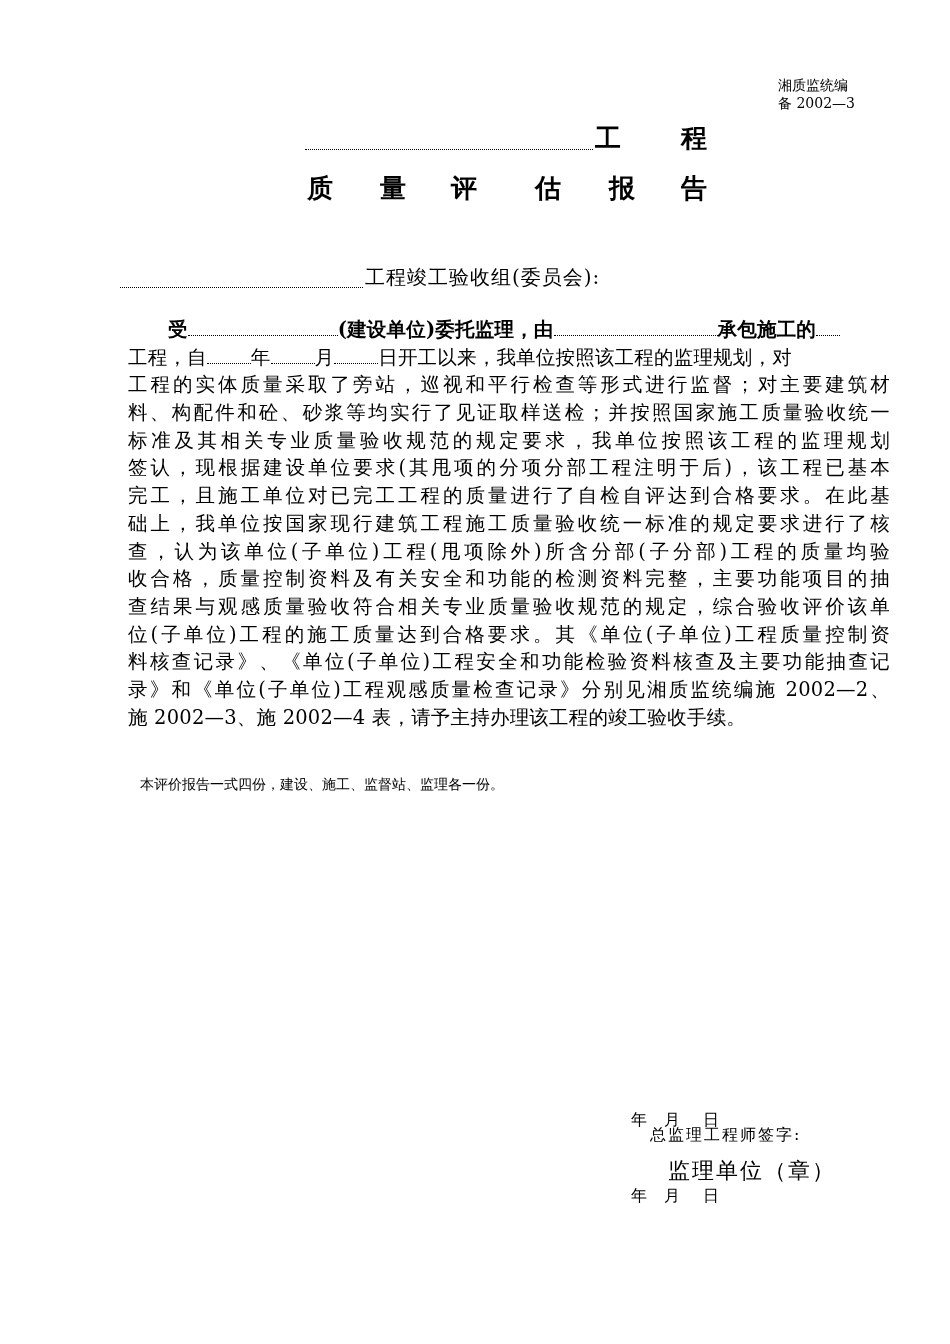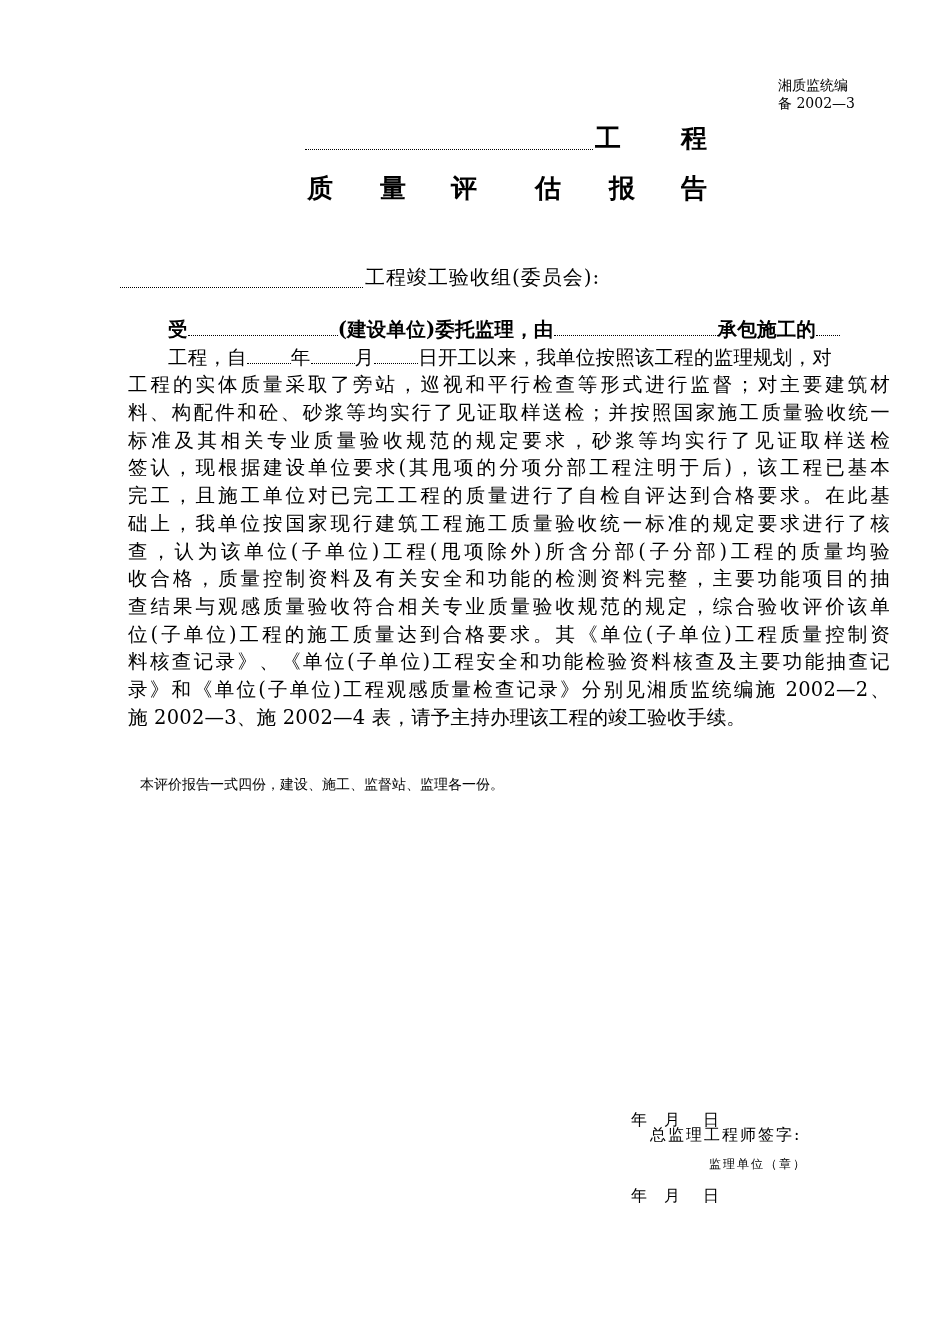--- a/index.html
+++ b/index.html
@@ -161,7 +161,7 @@
   <div class="line indent" style="text-align:left;text-align-last:left;font-weight:bold;">
     <span>受</span><span class="fill" style="width:150px;"></span><span>(建设单位)委托监理，由</span><span class="fill" style="width:164px;"></span><span>承包施工的</span><span class="fill" style="width:24px;"></span>
   </div>
-  <div class="line" style="text-align:center;text-align-last:left;margin-left:40px;">
+  <div class="line" style="text-align:center;text-align-last:left;">
     <span>工程，自</span><span class="fill" style="width:44px;"></span><span>年</span><span class="fill" style="width:44px;"></span><span>月</span><span class="fill" style="width:44px;"></span><span>日开工以来，我单位按照该工程的监理规划，对</span>
   </div>
   <div class="line">工程的实体质量采取了旁站，巡视和平行检查等形式进行监督；对主要建筑材</div>

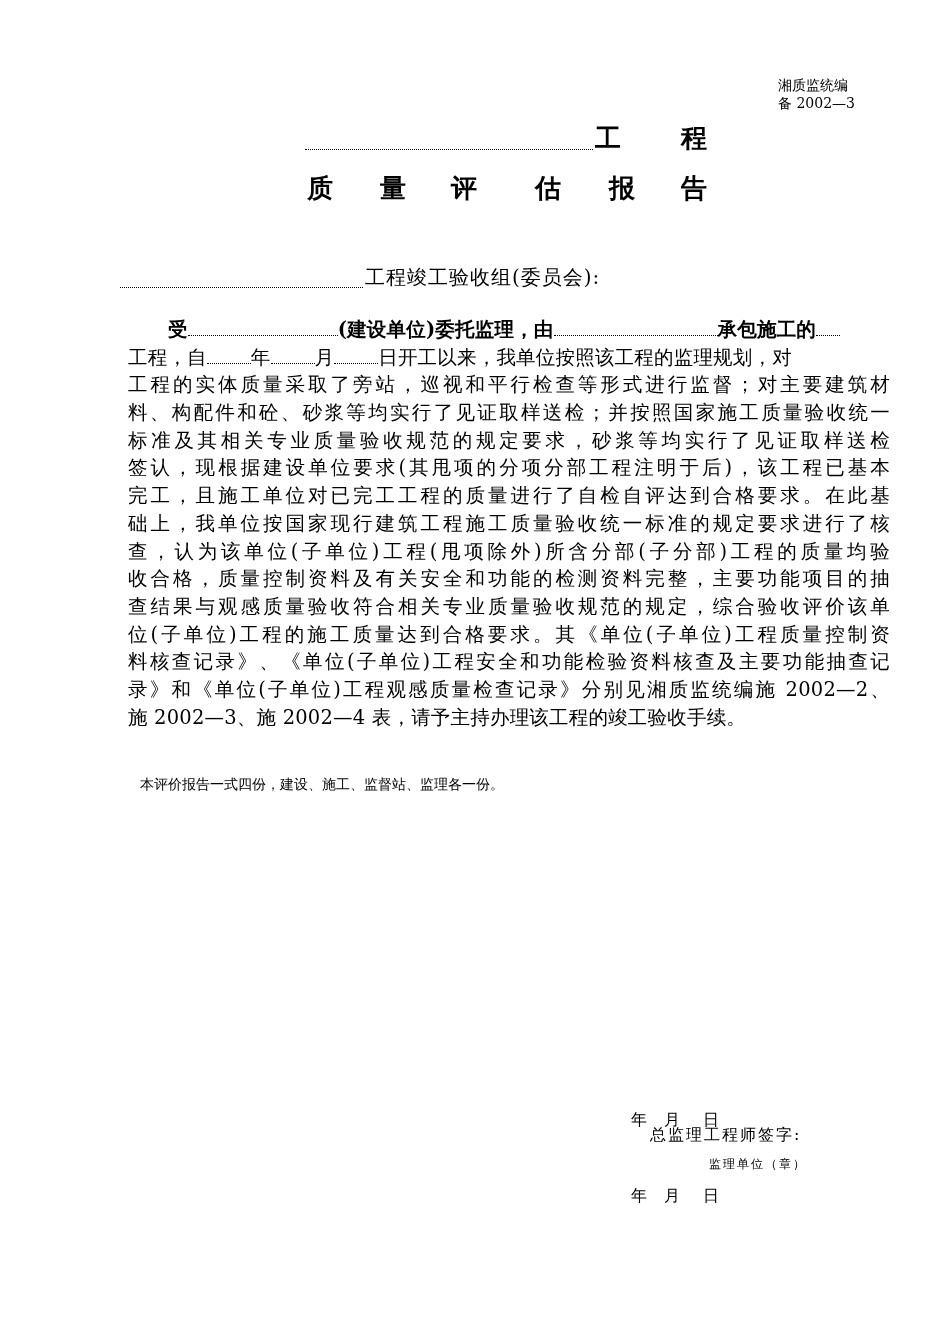--- a/index.html
+++ b/index.html
@@ -166,7 +166,7 @@
   </div>
   <div class="line">工程的实体质量采取了旁站，巡视和平行检查等形式进行监督；对主要建筑材</div>
   <div class="line">料、构配件和砼、砂浆等均实行了见证取样送检；并按照国家施工质量验收统一</div>
-  <div class="line">标准及其相关专业质量验收规范的规定要求，砂浆等均实行了见证取样送检</div>
+  <div class="line">标准及其相关专业质量验收规范的规定要求，我单位按照该工程的监理规划</div>
   <div class="line">签认，现根据建设单位要求(其甩项的分项分部工程注明于后)，该工程已基本</div>
   <div class="line">完工，且施工单位对已完工工程的质量进行了自检自评达到合格要求。在此基</div>
   <div class="line">础上，我单位按国家现行建筑工程施工质量验收统一标准的规定要求进行了核</div>

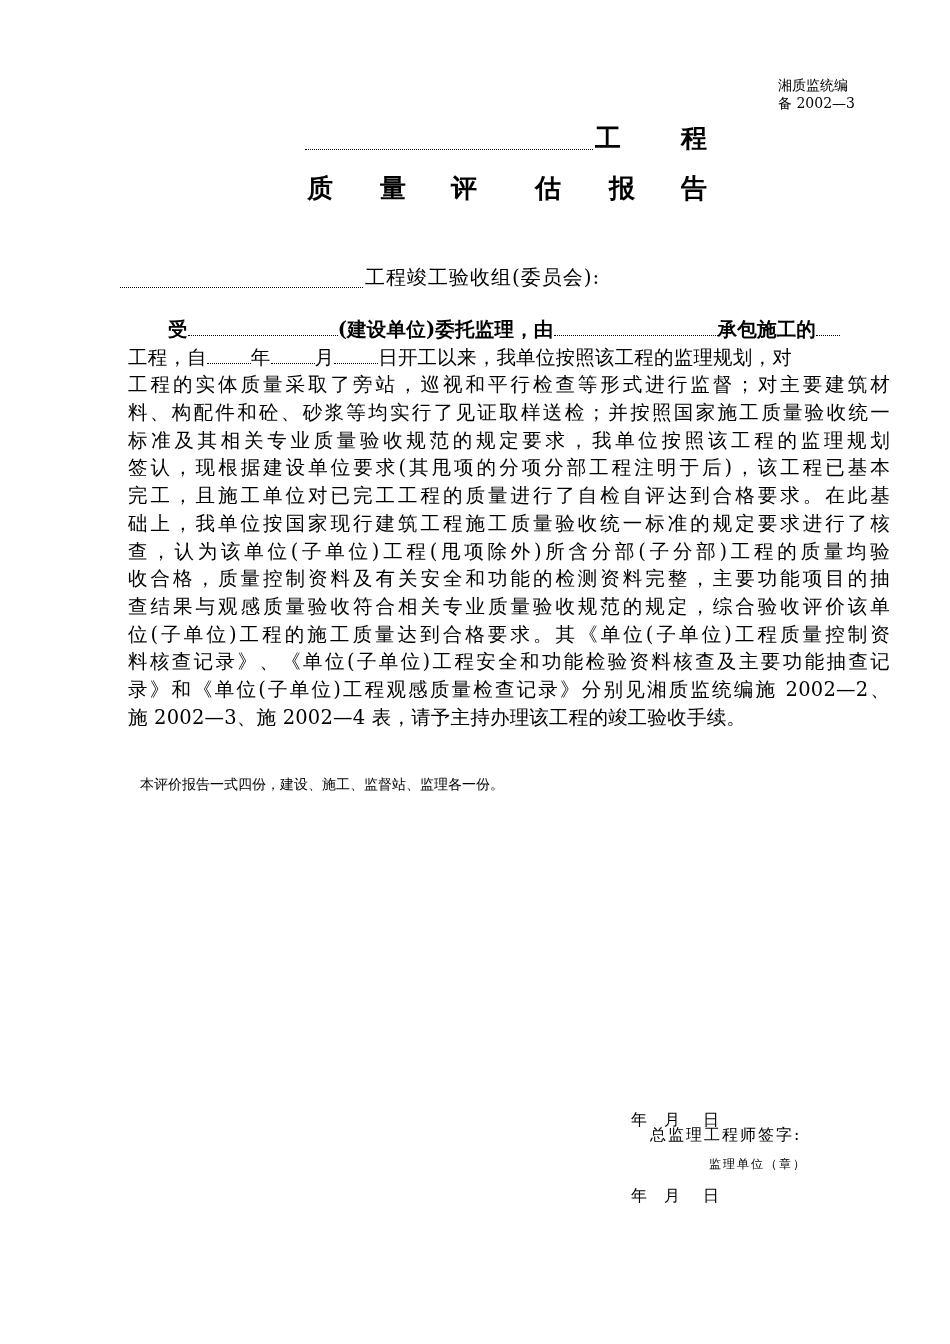--- a/index.html
+++ b/index.html
@@ -123,9 +123,8 @@
     .sig-label2 {
       left: 668px;
       top: 1156px;
-      font-size: 12px;
+      font-size: 22px;
       letter-spacing: 2px;
-      margin-left: 41px;
     }
     .date2 { left: 631px; top: 1186px; width: 100px; height: 20px; }
   </style>

